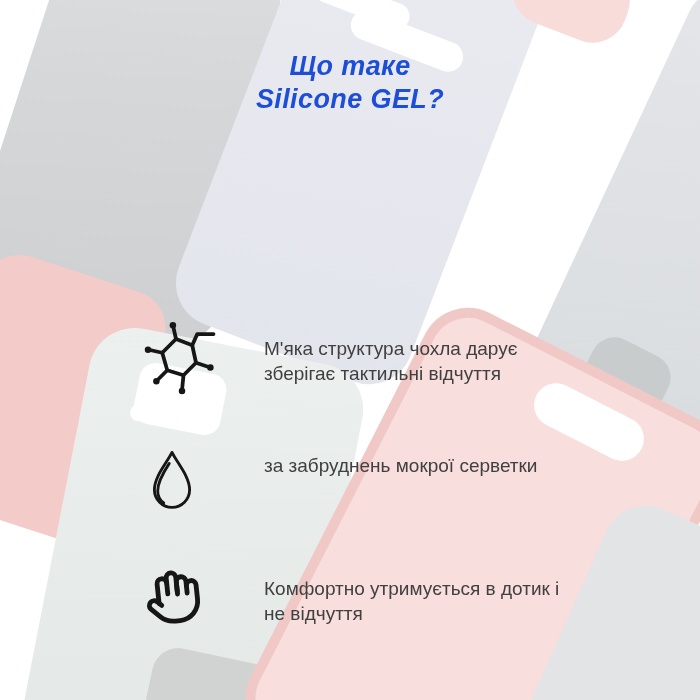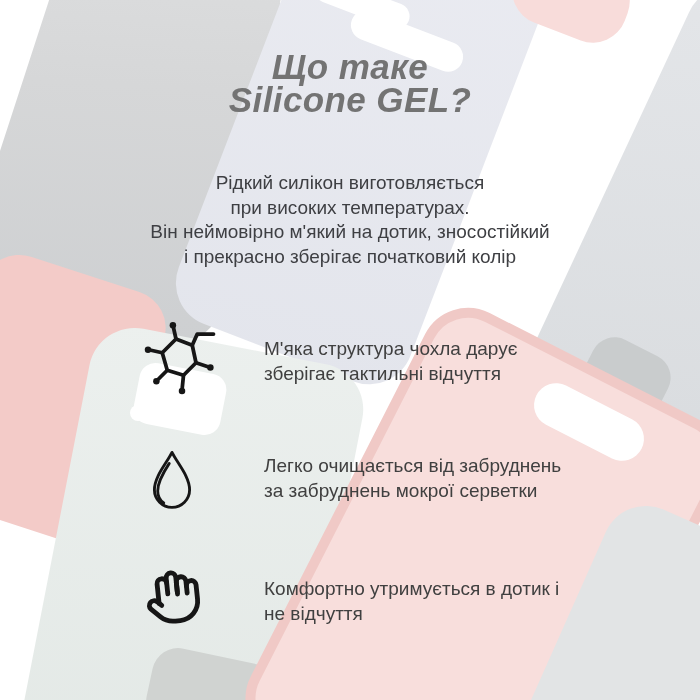--- a/index.html
+++ b/index.html
@@ -37,8 +37,8 @@
 
   
   .title{position:absolute;top:50px;left:0;right:0;text-align:center;z-index:5;
-         font-weight:bold;font-style:italic;font-size:35px;line-height:33px;
-         letter-spacing:.4px;color:#737373;}
+         font-weight:bold;font-style:italic;font-size:27px;line-height:33px;
+         letter-spacing:.4px;color:#1d4ed8;}
   .intro{position:absolute;top:171px;left:0;right:0;text-align:center;z-index:5;
          font-size:19px;line-height:24.5px;color:#3e3f43;}
   .ftext{position:absolute;left:264px;z-index:5;font-size:19px;line-height:25px;color:#404040;}

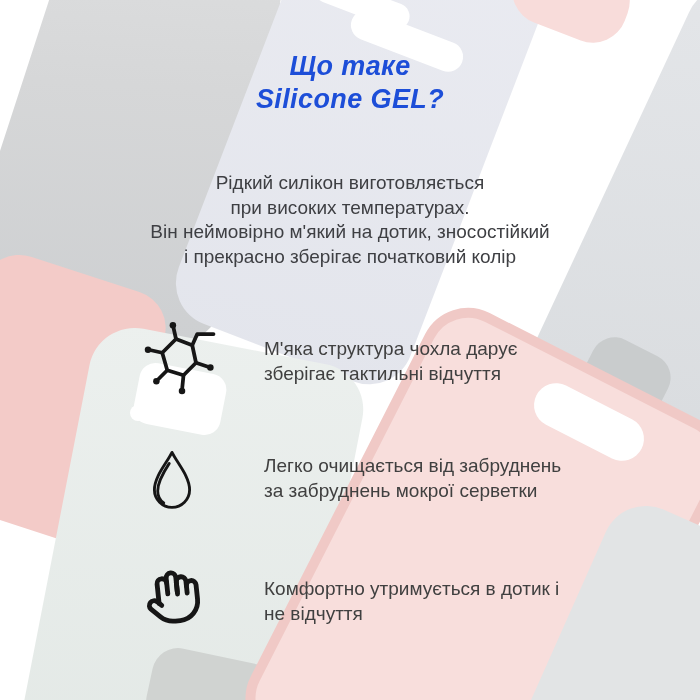--- a/index.html
+++ b/index.html
@@ -81,12 +81,6 @@
     <div>Silicone GEL?</div>
   </header>
 
-  <div class="intro">
-    <div>Рідкий силікон виготовляється</div>
-    <div>при високих температурах.</div>
-    <div>Він неймовірно м'який на дотик, зносостійкий</div>
-    <div>і прекрасно зберігає початковий колір</div>
-  </div>
 
   <div class="icon i1">
     <svg viewBox="0 0 64 64" fill="none" stroke="#161616" stroke-width="3" stroke-linecap="round" stroke-linejoin="round">

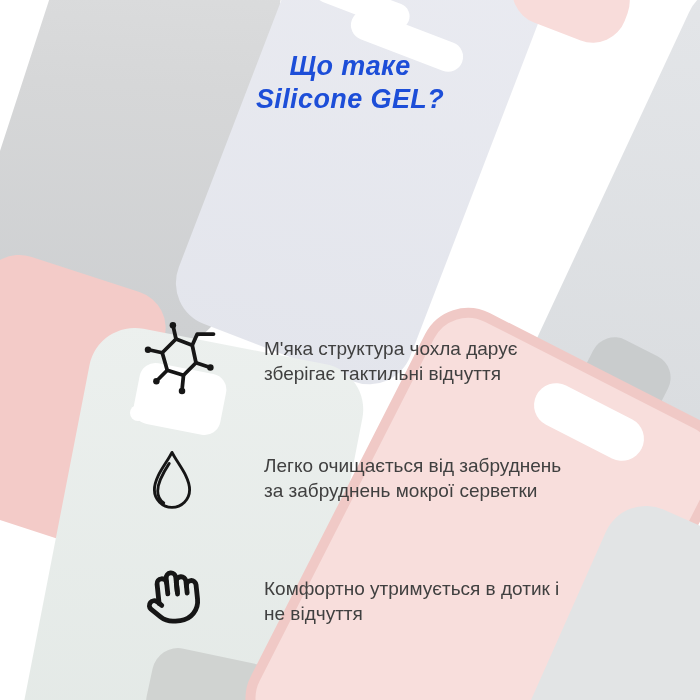--- a/index.html
+++ b/index.html
@@ -110,7 +110,6 @@
     </svg>
   </div>
   <div class="ftext f2">
-    <div>Легко очищається від забруднень</div>
     <div>за забруднень мокрої серветки</div>
   </div>
 

